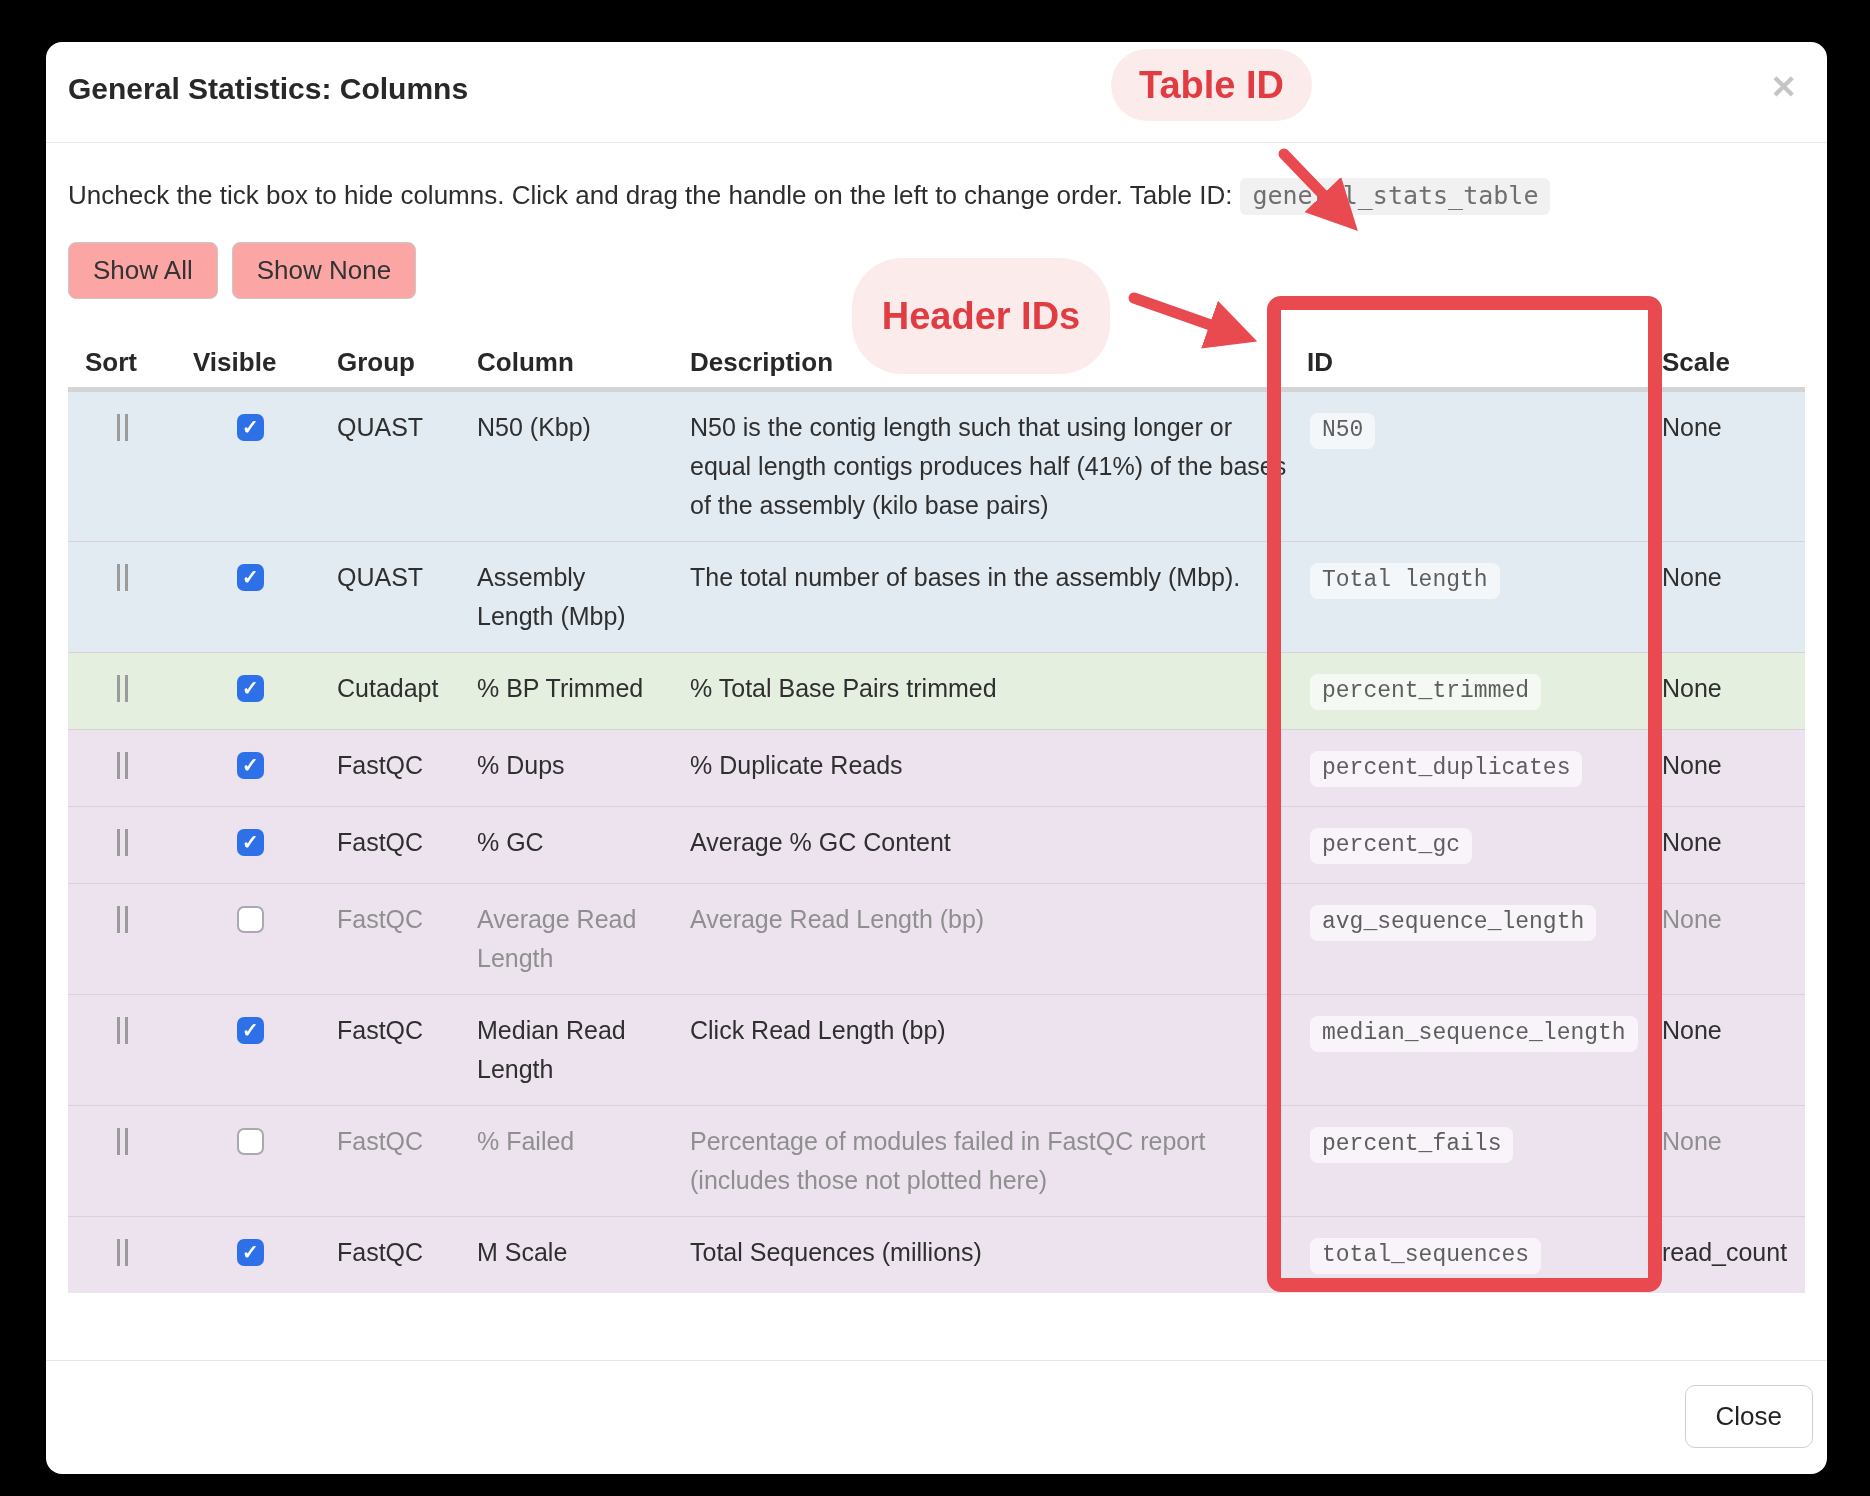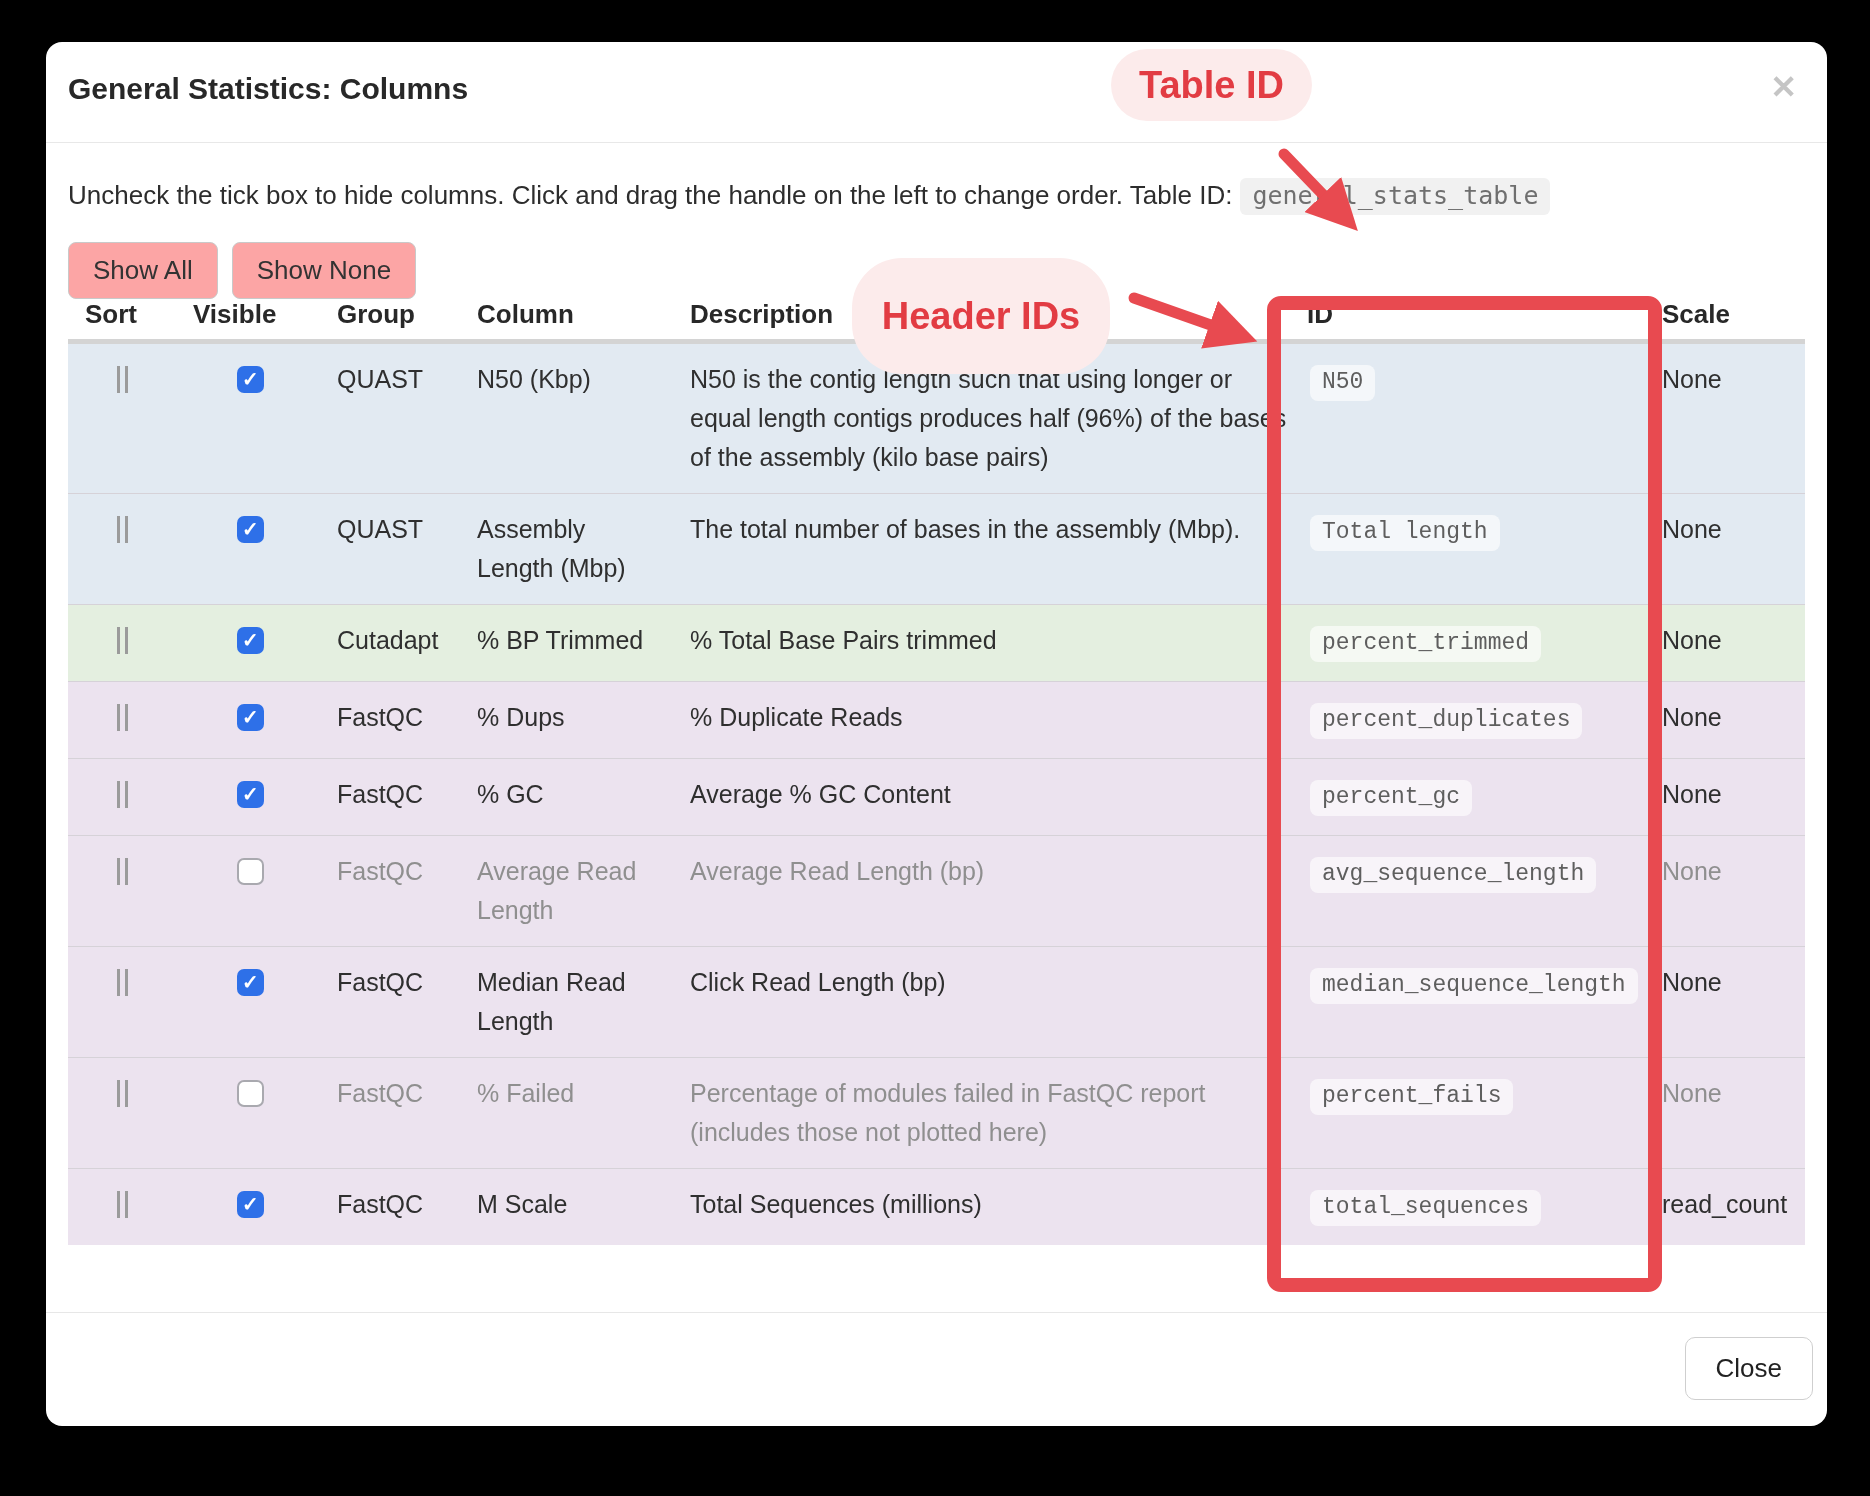--- a/index.html
+++ b/index.html
@@ -19,7 +19,7 @@
   .btn{font-size:26px;color:#333;background:#fca5a5;border:1px solid #c9c9c9;border-radius:8px;
        padding:12px 24px;cursor:pointer;font-family:inherit;}
   
-  table{border-collapse:collapse;table-layout:fixed;width:1737px;}
+  table{margin-top:48px;border-collapse:collapse;table-layout:fixed;width:1737px;}
   th{text-align:left;font-weight:bold;font-size:26px;color:#282828;padding:0 0 9px 0;
      border-bottom:5px solid #d4d4d4;vertical-align:bottom;}
   th.c-sort{padding-left:17px;}

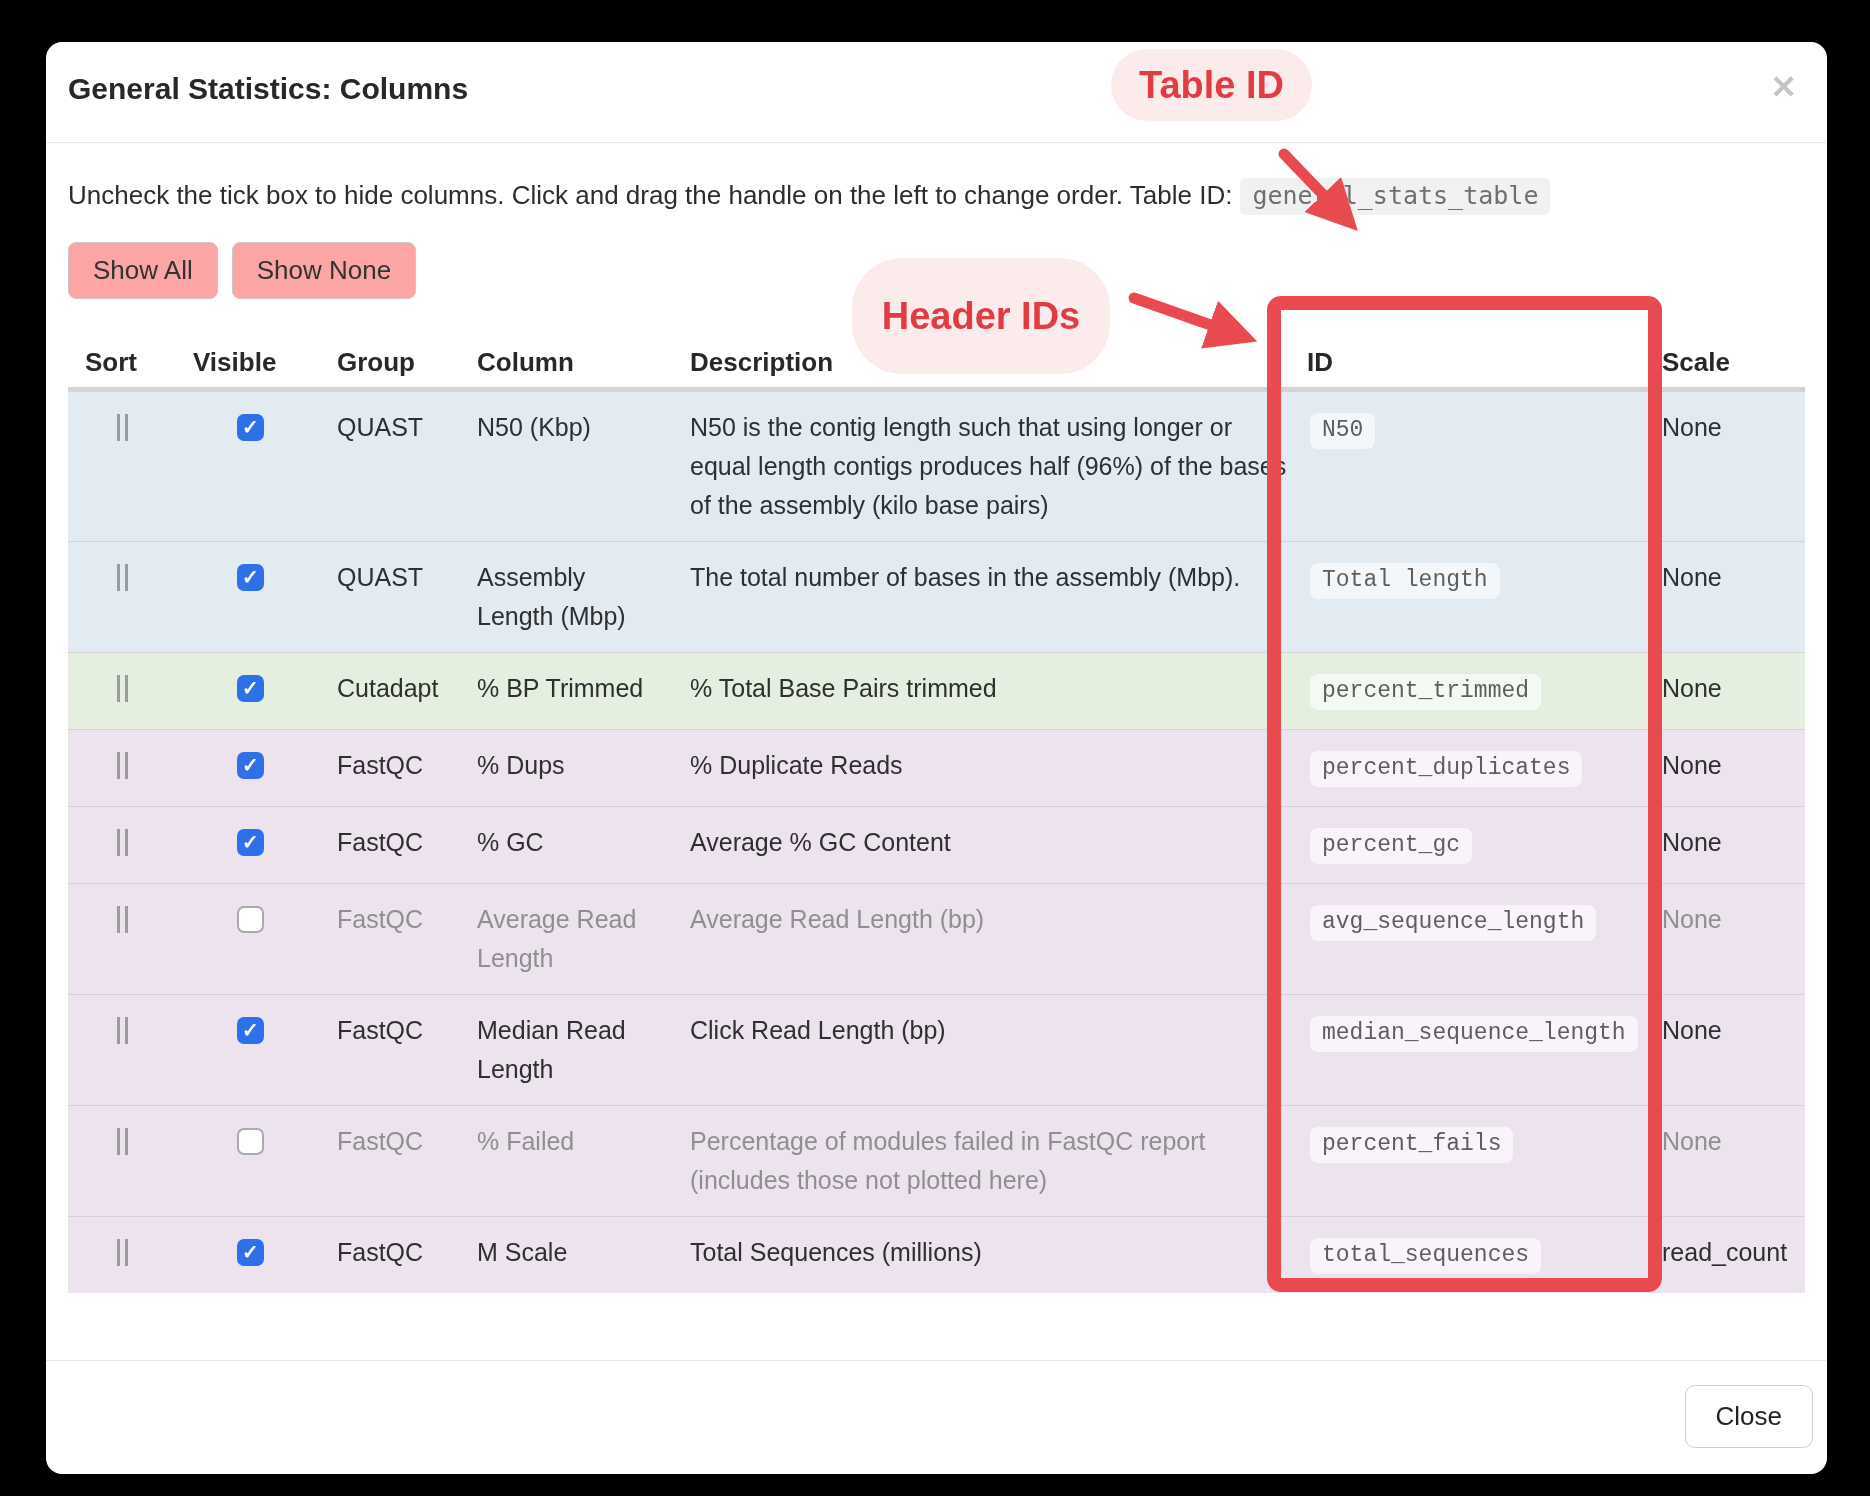--- a/index.html
+++ b/index.html
@@ -108,7 +108,7 @@
               </td>
               <td class="c-group">QUAST</td>
               <td class="c-col">N50 (Kbp)</td>
-              <td class="c-desc">N50 is the contig length such that using longer or equal length contigs produces half (96%) of the bases of the assembly (kilo base pairs)</td>
+              <td class="c-desc">N50 is the contig length such that using longer or equal length contigs produces half (41%) of the bases of the assembly (kilo base pairs)</td>
               <td class="c-id"><span class="chip">N50</span></td>
               <td class="c-scale">None</td>
             </tr>

